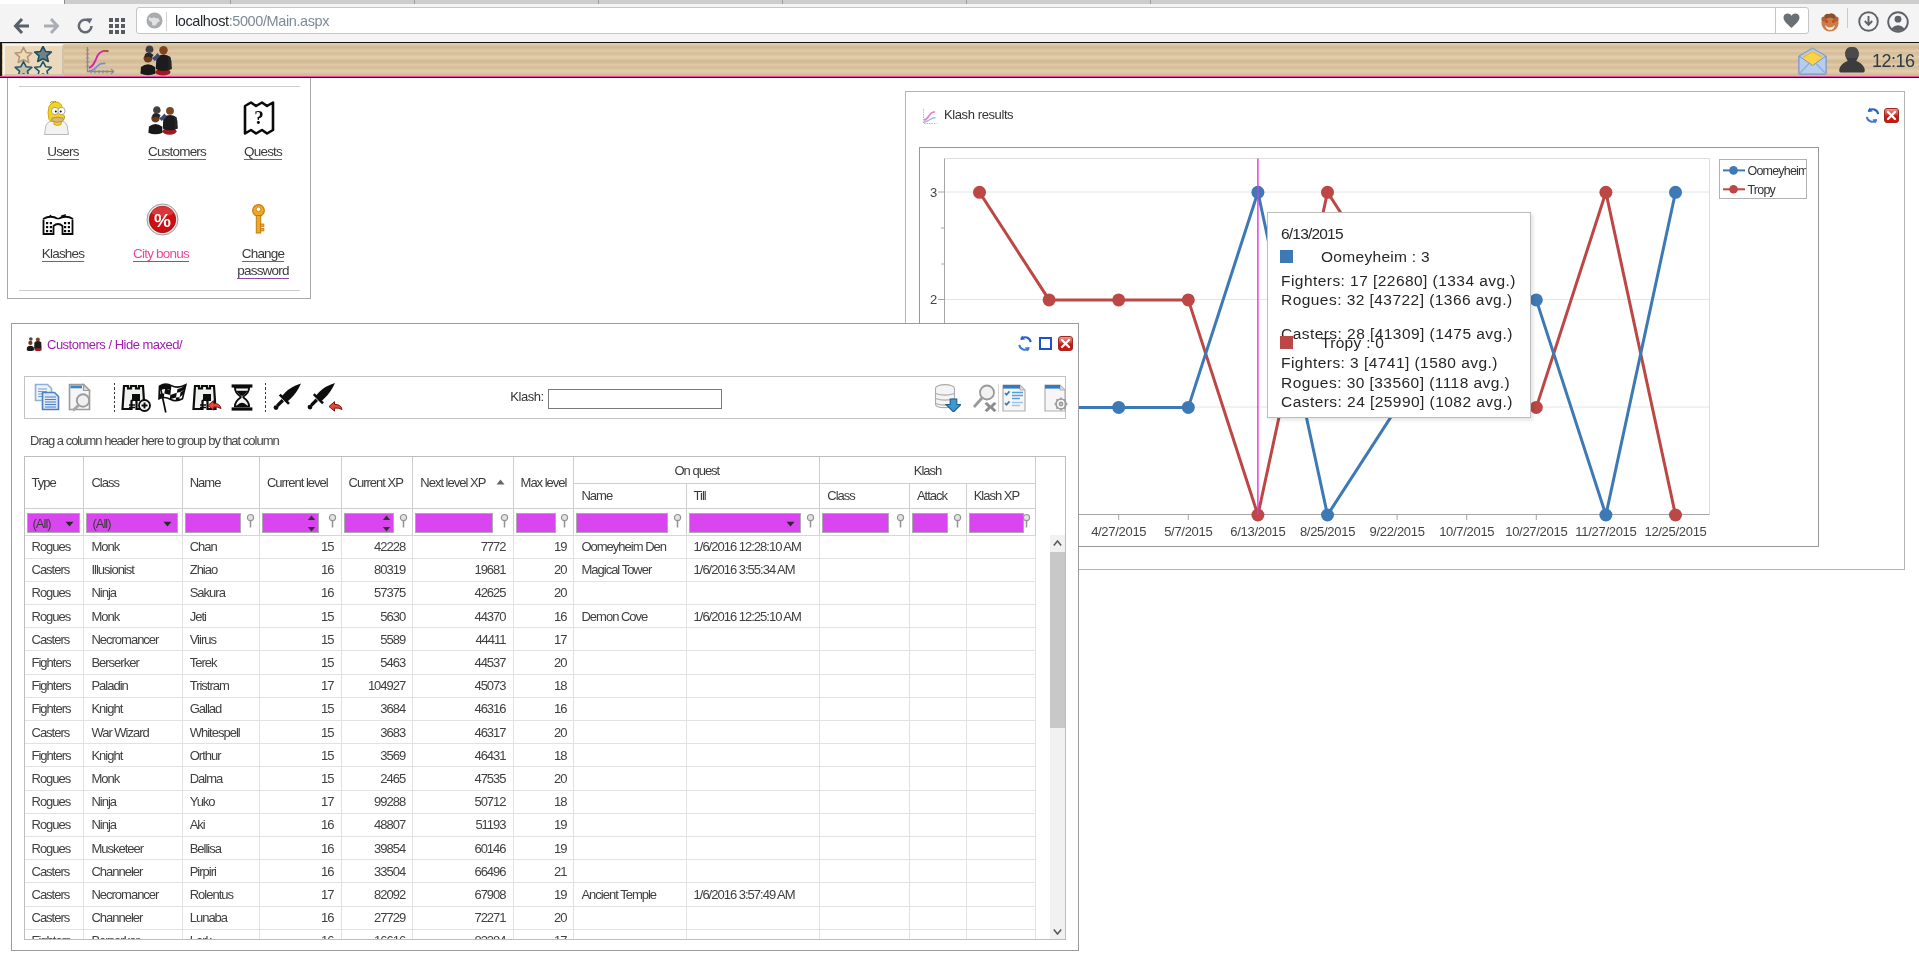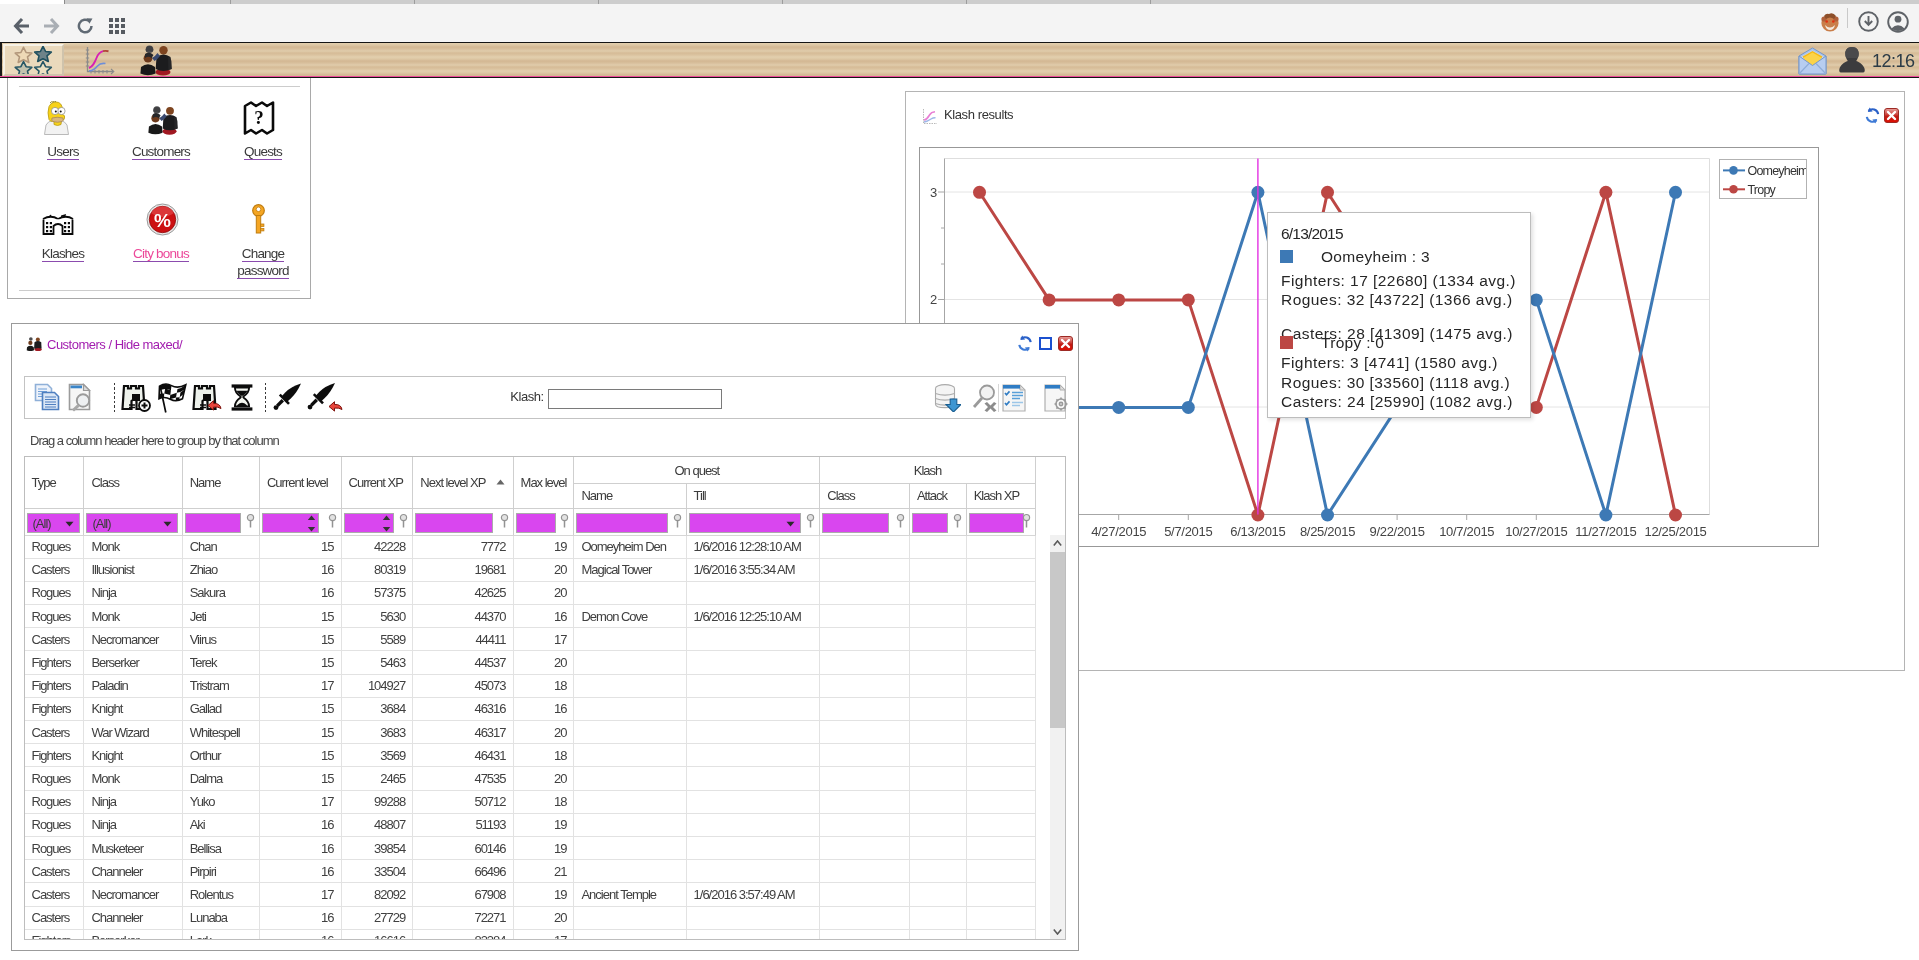--- a/index.html
+++ b/index.html
@@ -67,6 +67,18 @@
     </g>
   </svg>
 
+  <div class="abs" style="left:136px;top:3px;width:1673px;height:27px;background:#fff;border:1px solid #c3c6c9;border-radius:3px;">
+    <svg class="abs" style="left:9px;top:4px;" width="17" height="17" viewBox="0 0 17 17">
+      <circle cx="8.5" cy="8.5" r="8" fill="#a9abad"></circle>
+      <path d="M3 5 q3 2 5 0 q1 2 4 1 l2 3 q-3 1 -4 4 q-2 1 -4 0 q1-3 -2-4 q-2-1 -1-4z" fill="#e8e8e8" opacity="0.9"></path>
+    </svg>
+    <div class="abs" style="left:29px;top:4px;width:1px;height:19px;background:#d2d5d8;"></div>
+    <div class="abs" style="left:38px;top:3px;height:21px;font-size:14.5px;letter-spacing:-0.4px;line-height:21px;color:#24292e;">localhost<span style="color:#7e8a96;">:5000/Main.aspx</span></div>
+    <div class="abs" style="left:1638px;top:0;width:1px;height:25px;background:#c3c6c9;"></div>
+    <svg class="abs" style="left:1646px;top:5px;" width="17" height="16" viewBox="0 0 17 16">
+      <path d="M8.5 15 C4 11 0.5 8 0.5 4.6 C0.5 2.2 2.4 0.6 4.6 0.6 C6.2 0.6 7.6 1.5 8.5 2.8 C9.4 1.5 10.8 0.6 12.4 0.6 C14.6 0.6 16.5 2.2 16.5 4.6 C16.5 8 13 11 8.5 15 Z" fill="#6b7076"></path>
+    </svg>
+  </div>
 
   <svg class="abs" style="left:1820px;top:8px;" width="20" height="22" viewBox="0 0 20 22">
     <circle cx="10" cy="11" r="8.6" fill="#c97e4a"></circle>

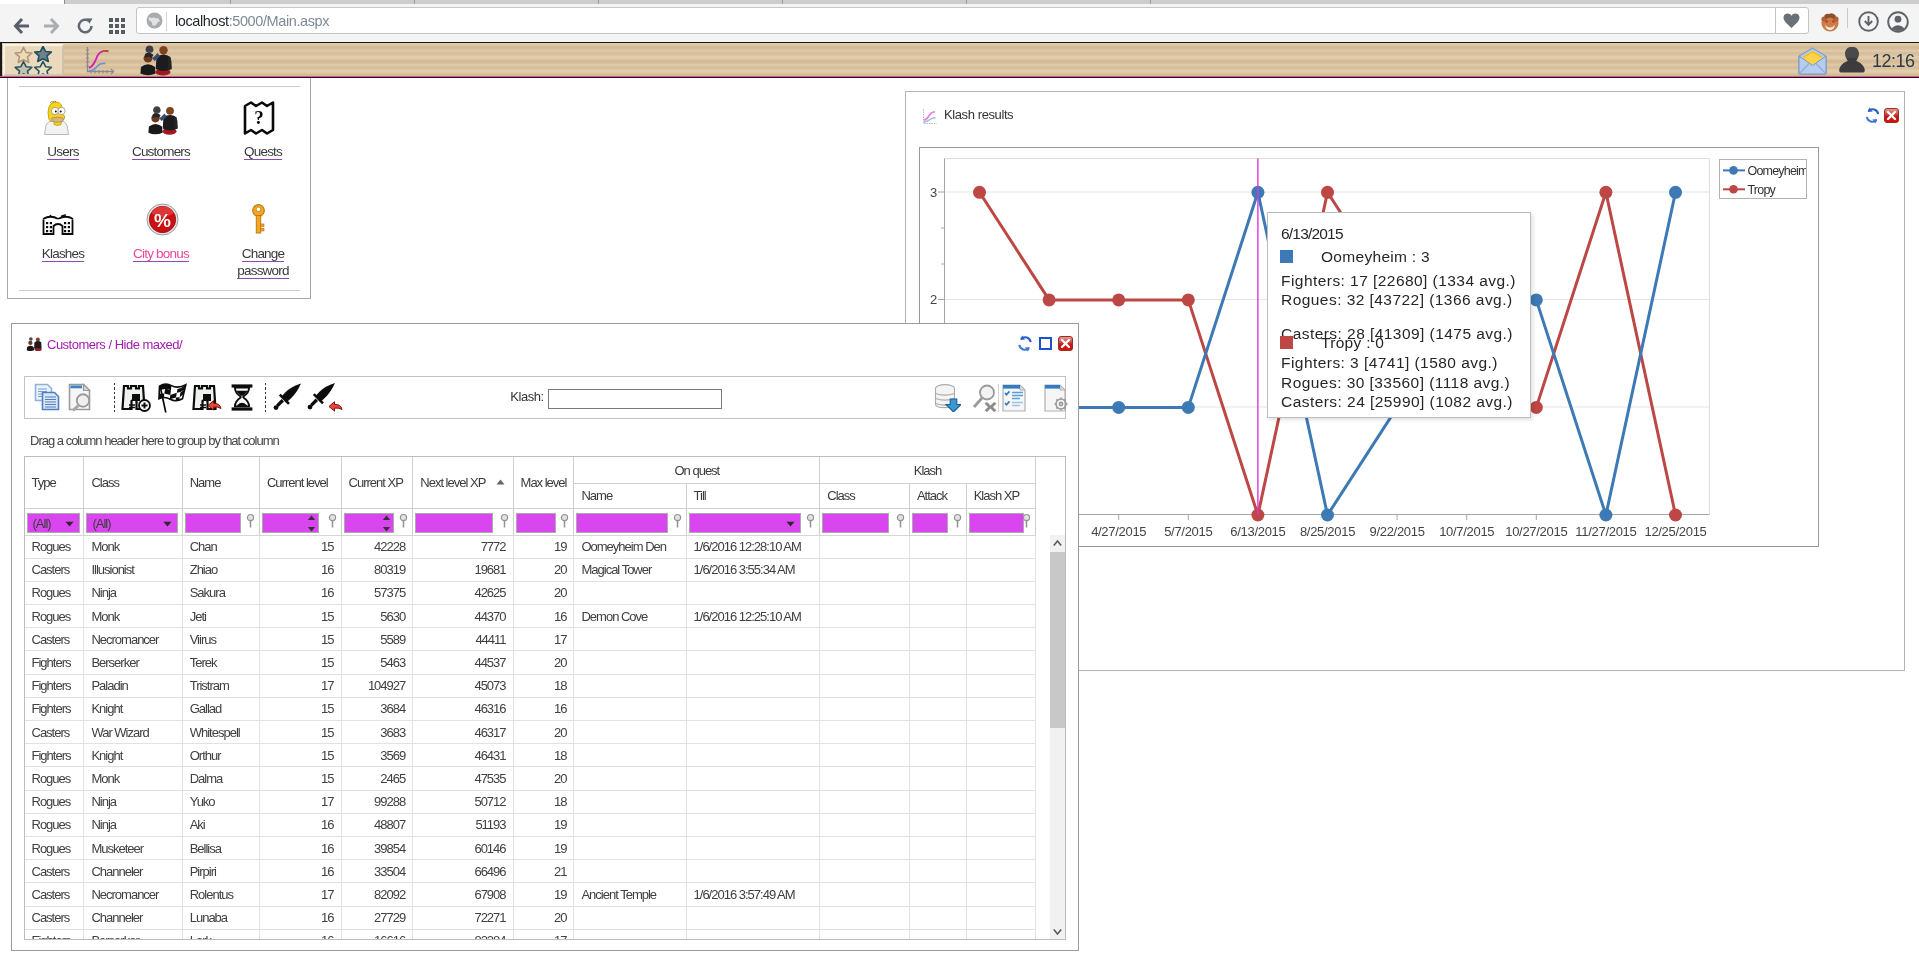--- a/index.html
+++ b/index.html
@@ -154,7 +154,7 @@
   <div class="abs" style="left:1872px;top:7px;width:47px;height:22px;font-size:18px;letter-spacing:-0.5px;line-height:22px;color:#2c3b46;">12:16</div>
 </div>
 
-<div class="abs" style="left:905px;top:91px;width:1000px;height:580px;background:#fff;border:1px solid #b4b4b4;">
+<div class="abs" style="left:905px;top:91px;width:1000px;height:479px;background:#fff;border:1px solid #b4b4b4;">
 
   <svg class="abs" style="left:16px;top:17px;" width="16" height="16" viewBox="0 0 16 16">
     <path d="M1.5 0 L1.5 14.5 L15 14.5" stroke="#b9b9b9" stroke-width="1" stroke-dasharray="1.5 1" fill="none"></path>

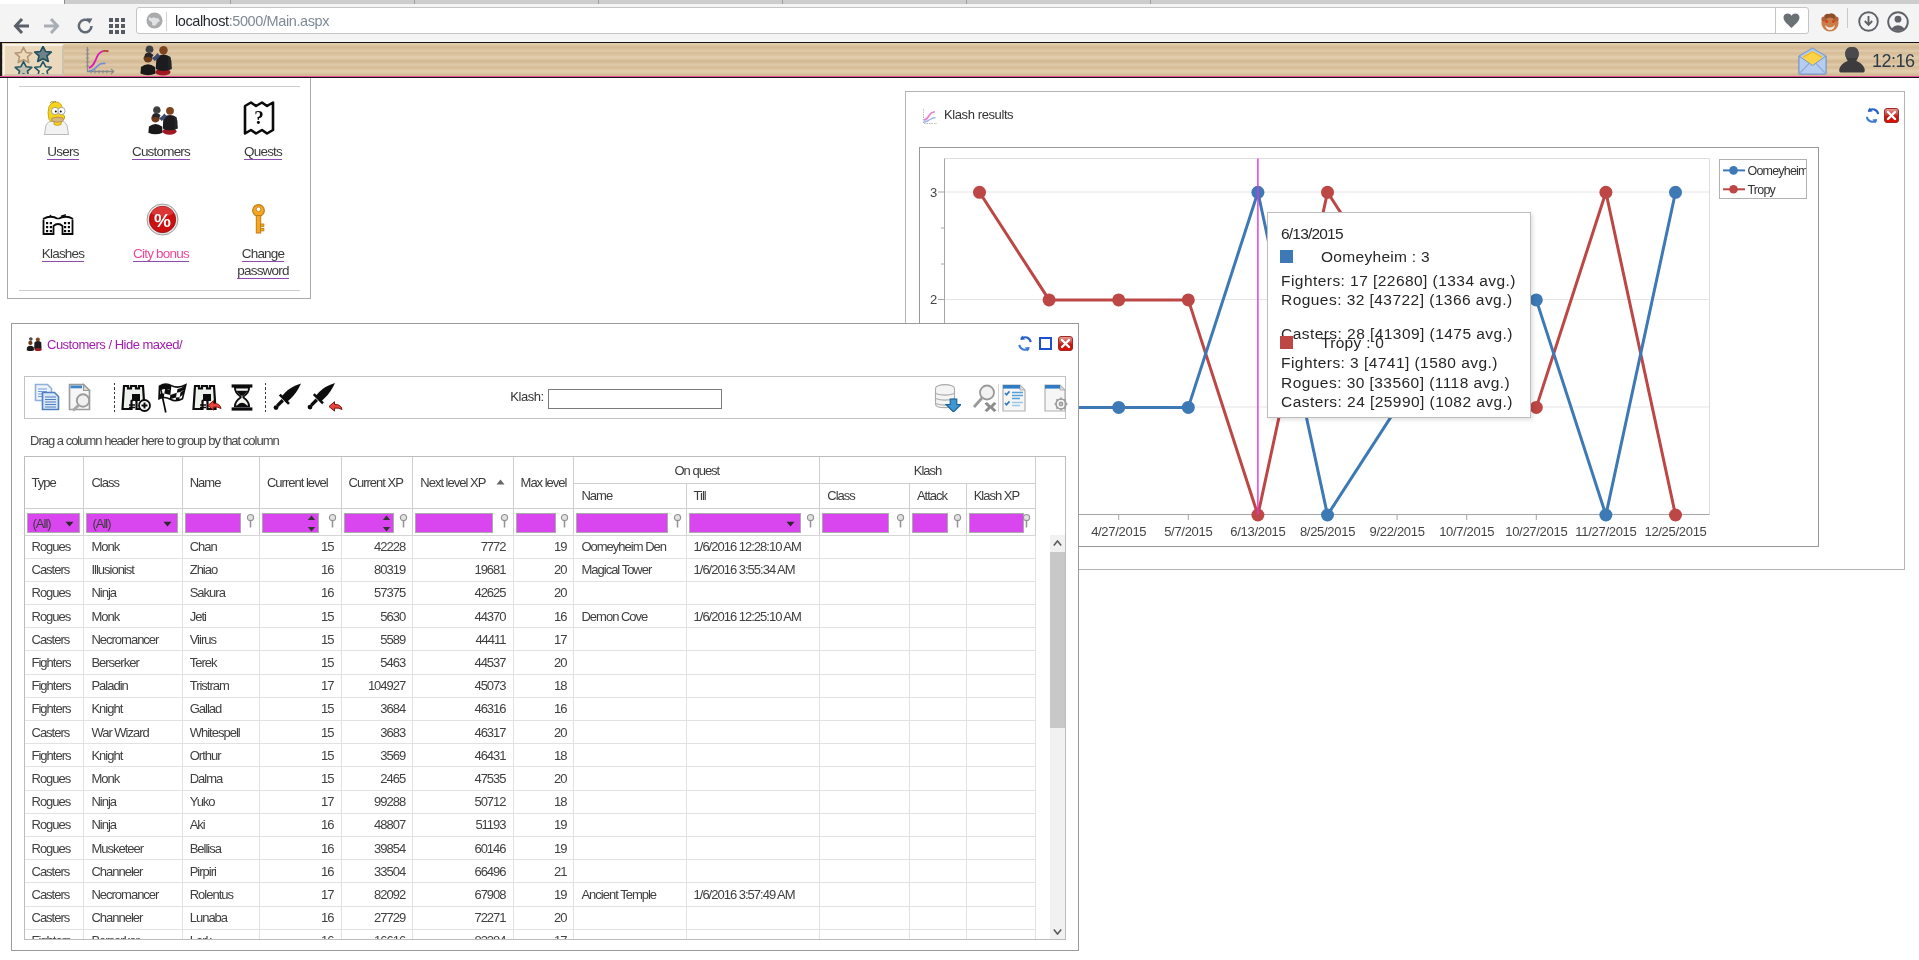--- a/index.html
+++ b/index.html
@@ -888,7 +888,7 @@
     <text x="17" y="23" font-size="19" font-weight="bold" fill="#0a0a0a" text-anchor="middle" font-family="Liberation Serif, serif">?</text>
   </svg>
   <div class="abs" style="left:0;top:66px;width:110px;text-align:center;font-size:13.5px;letter-spacing:-0.8px;color:#3a3a3a;"><span style="border-bottom:1.6px solid #8b4bae;">Users</span></div>
-  <div class="abs" style="left:98px;top:66px;width:110px;text-align:center;font-size:13.5px;letter-spacing:-0.8px;color:#3a3a3a;"><span style="border-bottom:1.6px solid #8b4bae;">Customers</span></div>
+  <div class="abs" style="left:114px;top:66px;width:110px;text-align:center;font-size:13.5px;letter-spacing:-0.8px;color:#3a3a3a;"><span style="border-bottom:1.6px solid #8b4bae;">Customers</span></div>
   <div class="abs" style="left:200px;top:66px;width:110px;text-align:center;font-size:13.5px;letter-spacing:-0.8px;color:#3a3a3a;"><span style="border-bottom:1.6px solid #8b4bae;">Quests</span></div>
 
   <svg class="abs" style="left:33px;top:133px;" width="34" height="24" viewBox="0 0 34 24">

